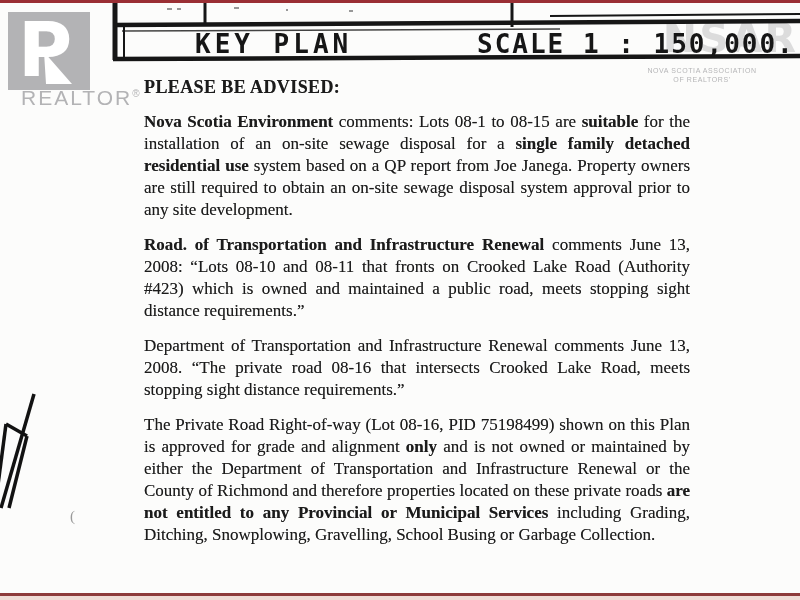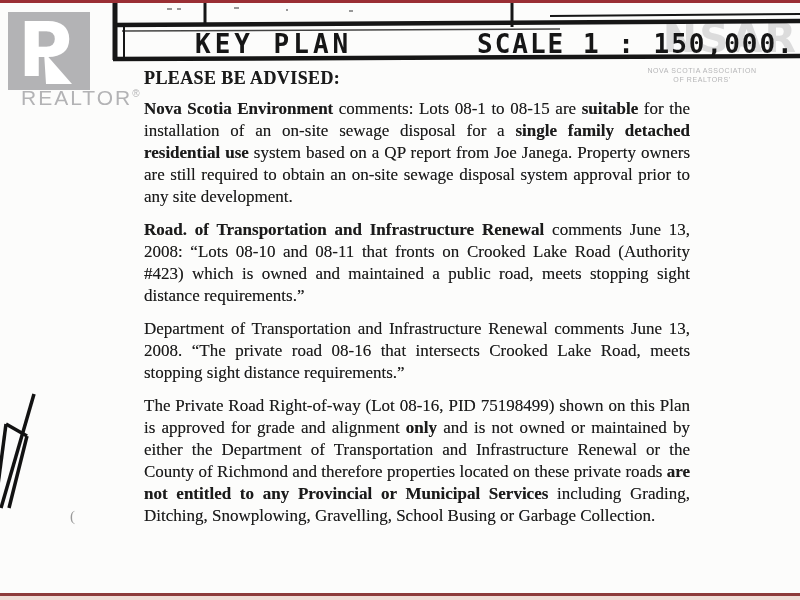--- a/index.html
+++ b/index.html
@@ -53,7 +53,7 @@
 
   
   #doc-body{
-    position:absolute;left:144px;top:67px;width:546px;z-index:2;
+    position:absolute;left:144px;top:76px;width:546px;z-index:2;
     font-size:17px;line-height:22px;text-align:justify;color:var(--body-text);
     text-shadow:0 0 .4px rgba(0,0,0,.45);
   }

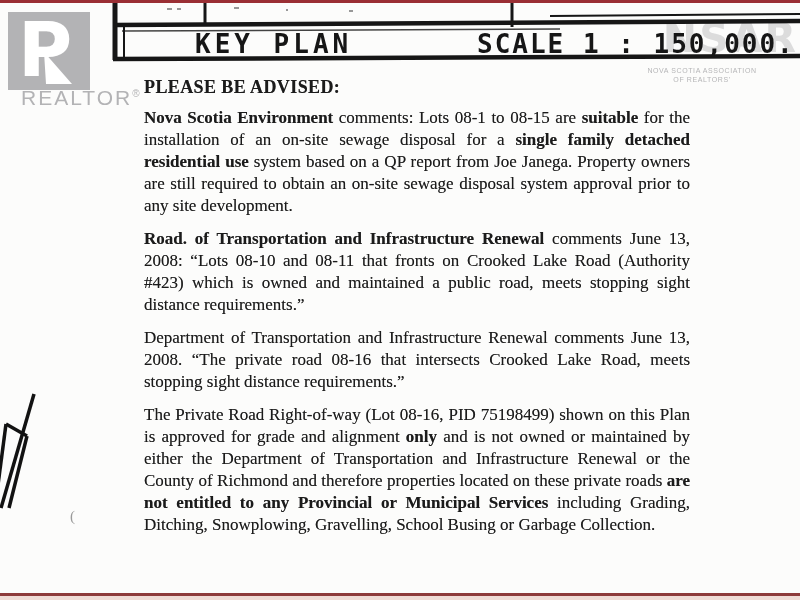--- a/index.html
+++ b/index.html
@@ -58,7 +58,7 @@
     text-shadow:0 0 .4px rgba(0,0,0,.45);
   }
   .doc-heading{font-weight:bold;font-size:18px;letter-spacing:.4px;margin:0 0 9px;text-align:left;}
-  .doc-para{margin:5px 0 11px;}
+  .doc-para{margin:13px 0 11px;}
   .doc-para b{font-weight:bold;}
 
   

